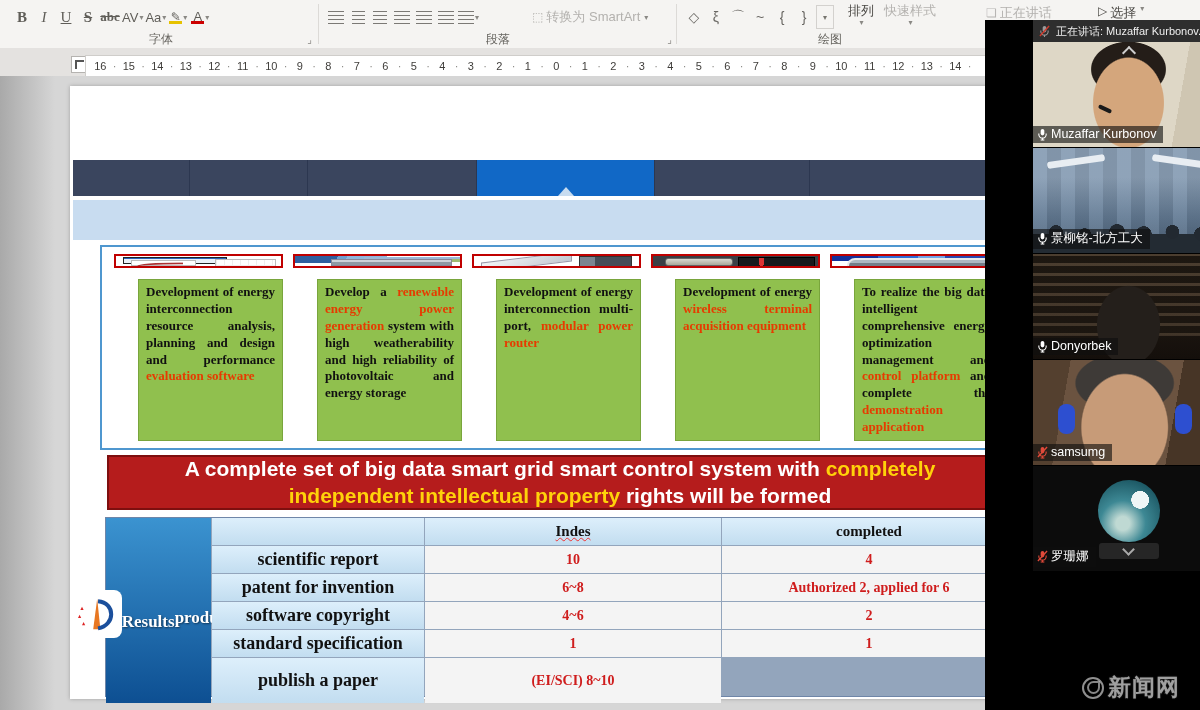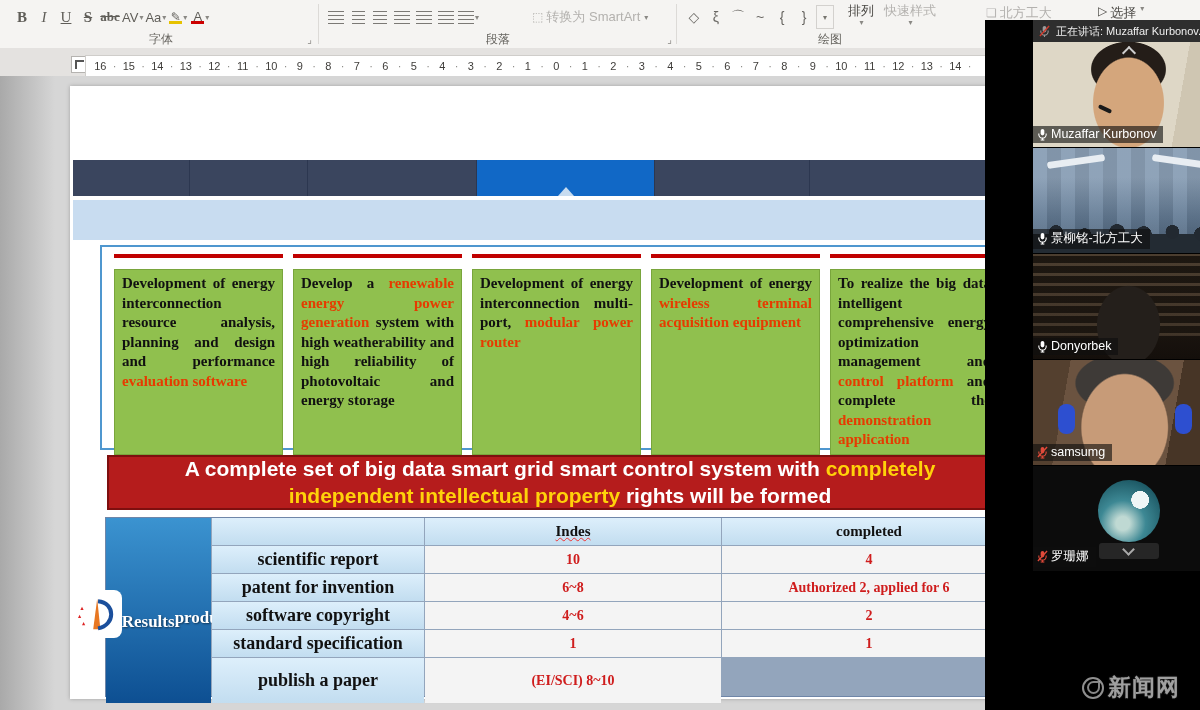--- a/index.html
+++ b/index.html
@@ -285,7 +285,7 @@
   <div class="abs" style="left:986px;top:4px;">
     <span class="gray-cmd">
         <span style="font-size:12px;color:#b8b6b4;">❏</span>
-      <span>北方工大</span>
+      <span>正在讲话</span>
       </span>
   </div>
   <div class="abs" style="left:1098px;top:4px;">

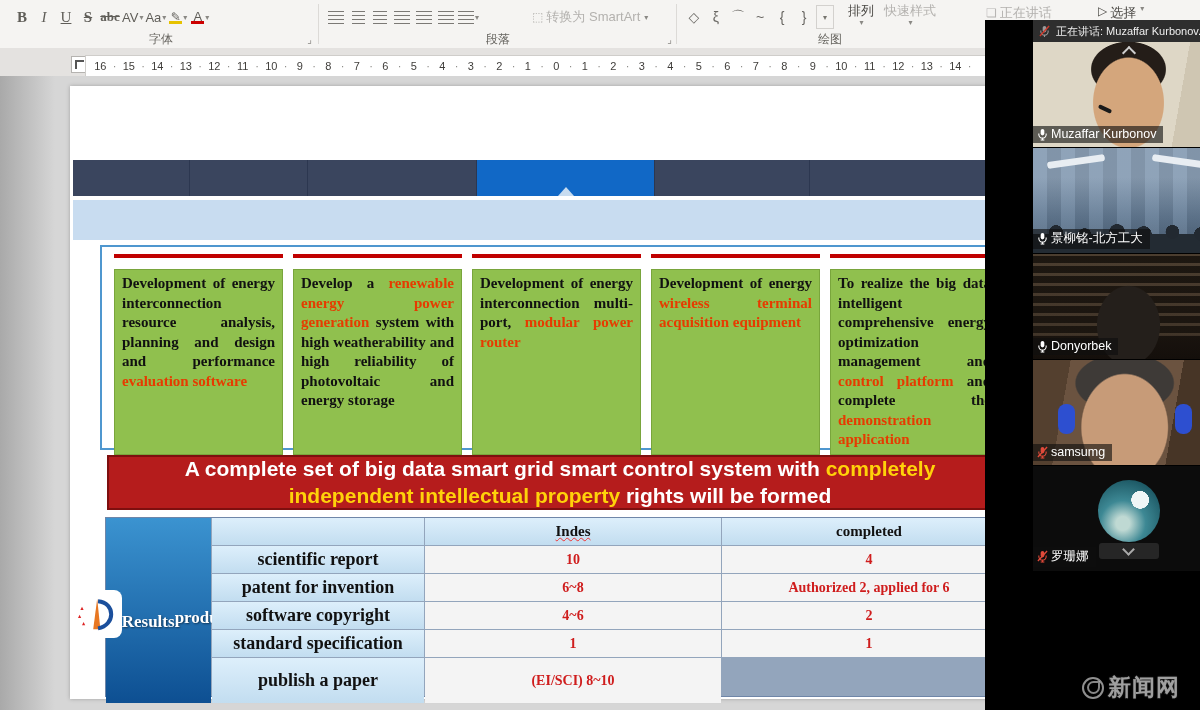--- a/index.html
+++ b/index.html
@@ -85,8 +85,8 @@
   .img5 .b{left:9%;bottom:0;width:91%;height:62%;background:linear-gradient(#adb9c2 0 45%,#747f89 45%);
       border:2px solid #e9e9e9;border-radius:9px 9px 0 0;border-bottom:none;}
   .txtbox{flex:1;background:#90c04e;border:1px solid #79a53c;padding:4px 7px;box-sizing:border-box;
-      font-family:"Liberation Serif",serif;font-weight:bold;font-size:15px;line-height:1.3;
-      text-align:justify;color:#111;}
+      font-family:"Liberation Serif",serif;font-weight:bold;font-size:13px;line-height:1.3;
+      text-align:justify;color:#111;margin-left:24px;}
   .txtbox .red{color:#e63b00;}
 
   

